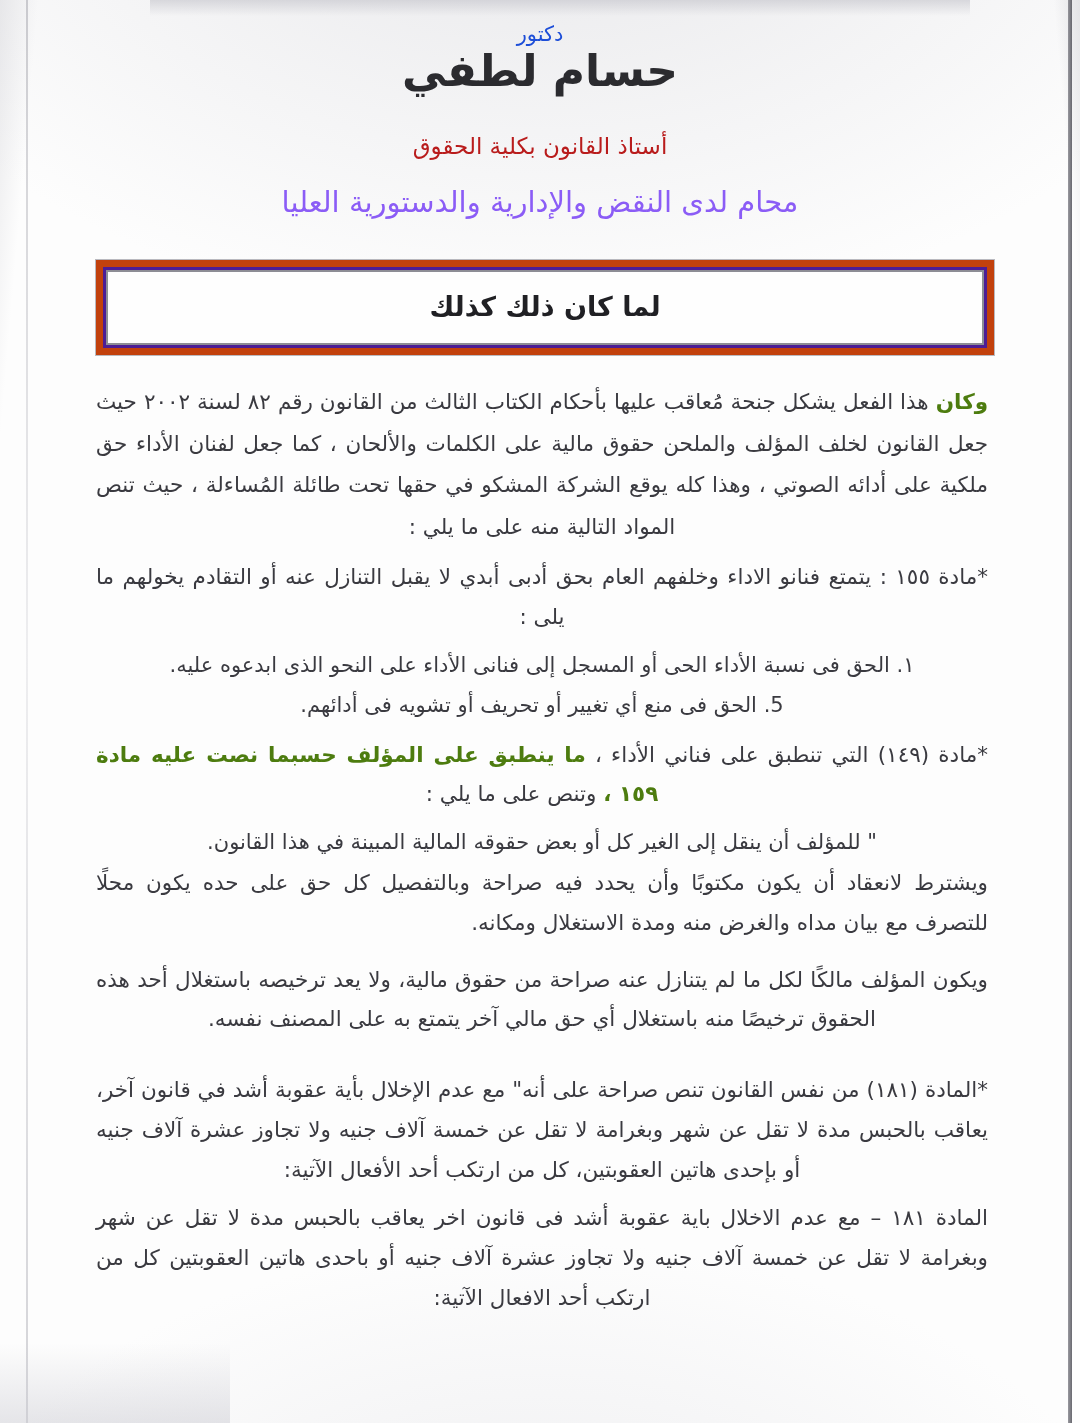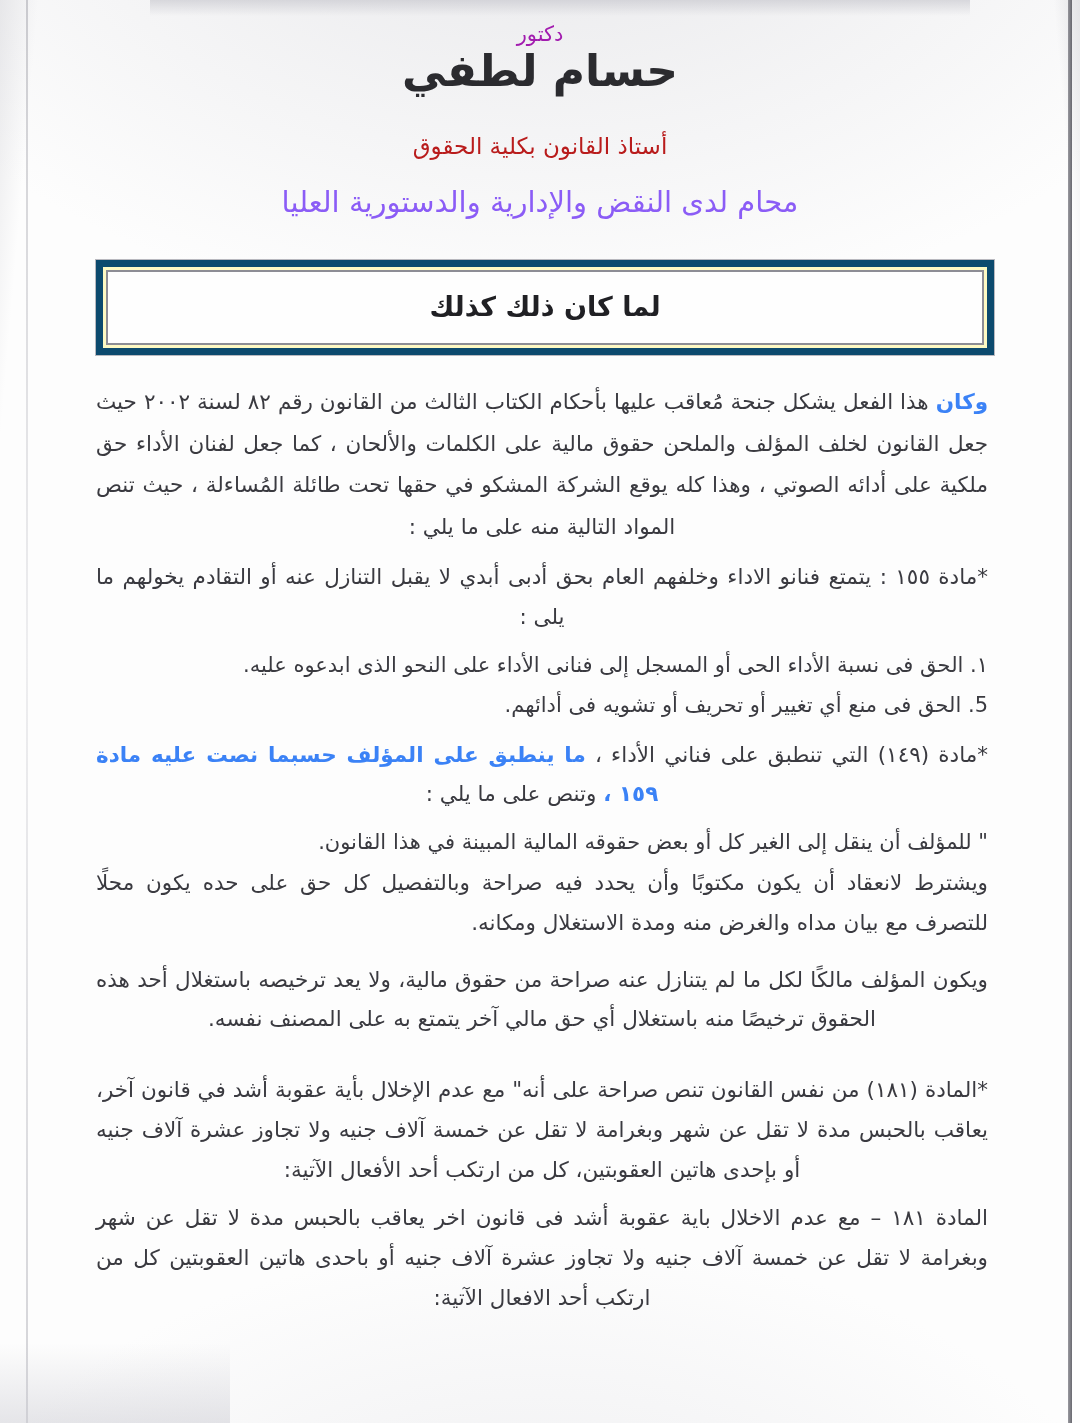--- a/index.html
+++ b/index.html
@@ -68,7 +68,7 @@
   .lh-doctor {
     font-size: 21px;
     letter-spacing: 0.2px;
-    color: #a21caf;
+    color: #1d4ed8;
     line-height: 1.2;
   }
   .lh-name {

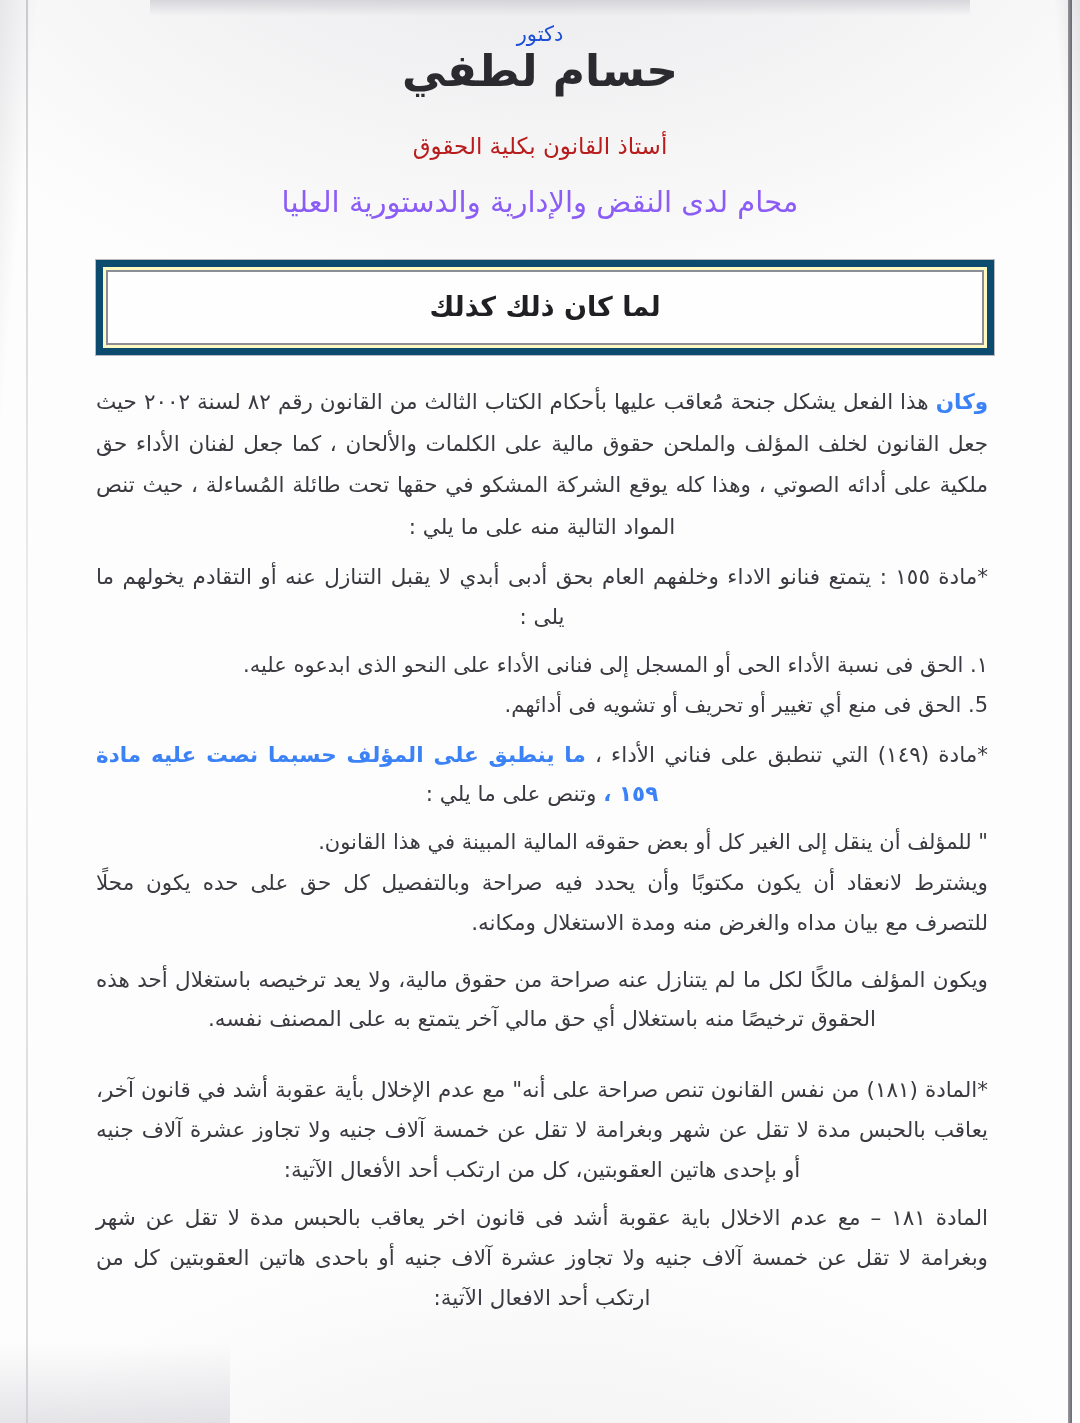--- a/index.html
+++ b/index.html
@@ -94,8 +94,8 @@
   
   .title-frame {
     margin: 39px 86px 0 96px;
-    border: 7px solid #0c4a6e;
-    background: #fef9c3;
+    border: 7px solid #c2410c;
+    background: #4c1d95;
     box-shadow: 0 0 0 1px rgba(130,130,140,0.55);
     padding: 3px;
   }

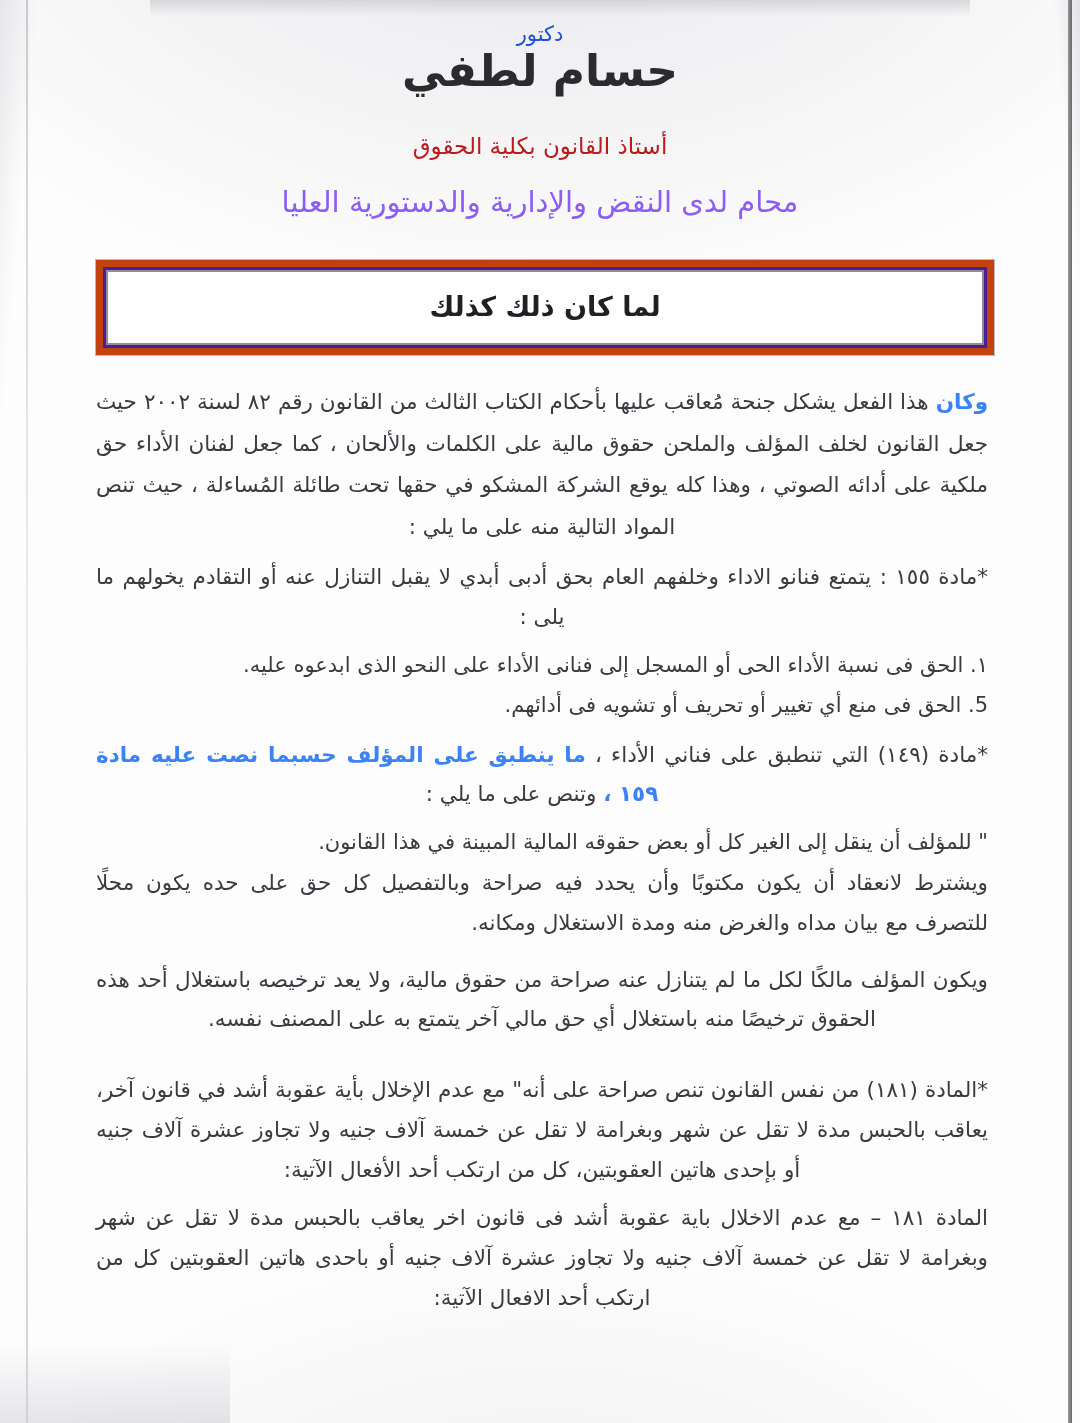--- a/index.html
+++ b/index.html
@@ -129,7 +129,7 @@
     text-align-last: right;
   }
   p.para.tight { line-height: 1.85; }
-  .b { font-weight: 700; color: #3b82f6; }
+  .b { font-weight: 700; color: #4d7c0f; }
   .gap-sm { height: 9px; }
   .gap-md { height: 17px; }
   .gap-lg { height: 31px; }

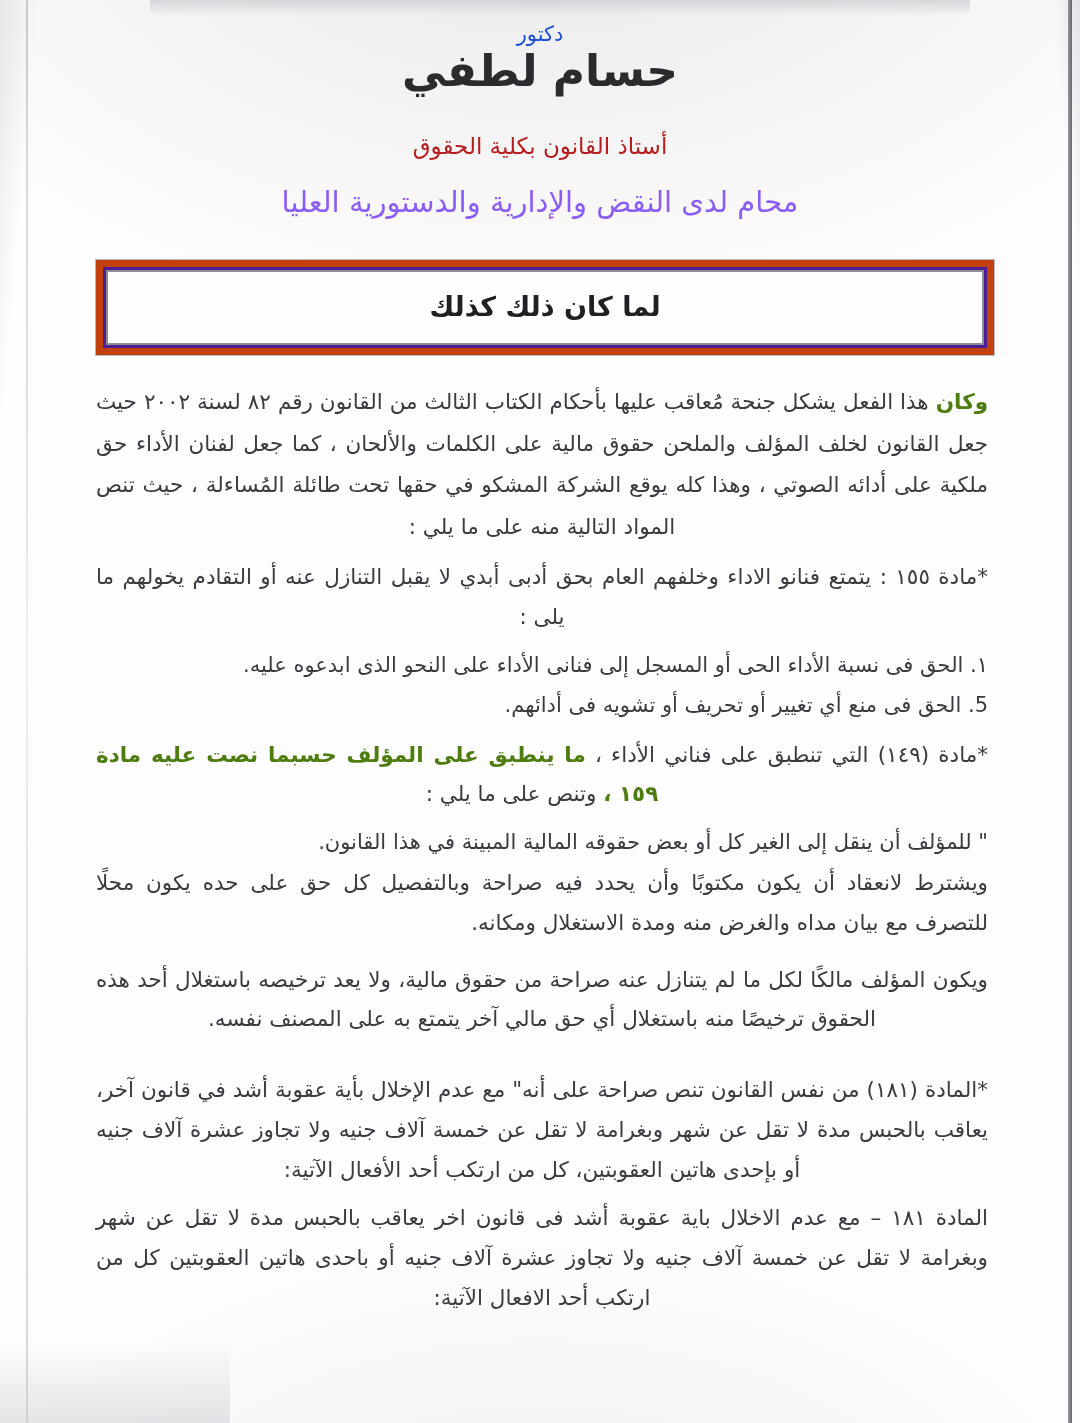--- a/index.html
+++ b/index.html
@@ -139,7 +139,7 @@
     font-size: 21px;
     line-height: 1.9;
     color: #3a3a40;
-    text-align: right;
+    text-align: center;
   }
 </style>
 </head>

